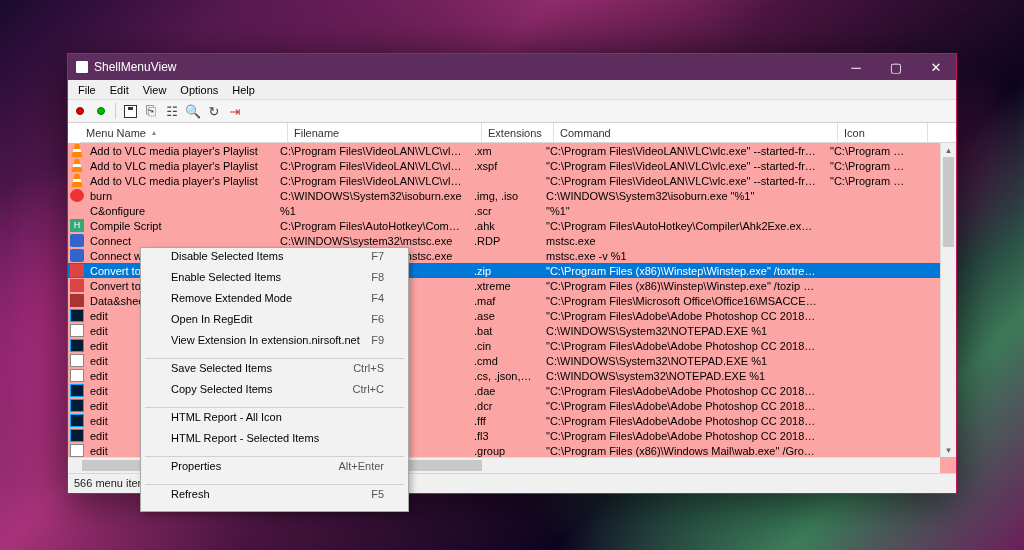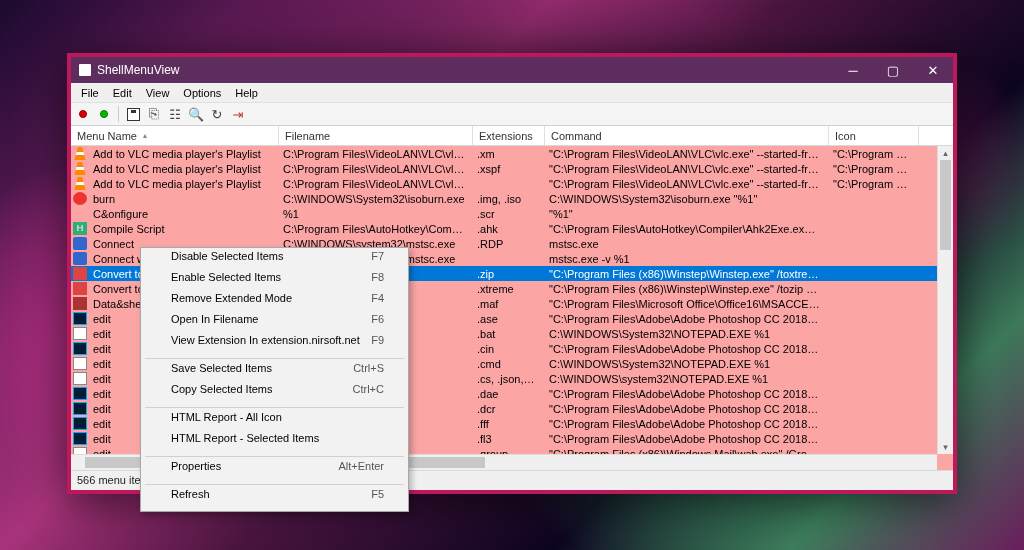--- a/index.html
+++ b/index.html
@@ -26,7 +26,7 @@
     width: 890px;
     height: 441px;
     background: #fff;
-    border: 4px solid #be185d;
+    border: 1px solid #be185d;
     box-shadow: 0 8px 40px rgba(0,0,0,0.6);
     display: flex;
     flex-direction: column;

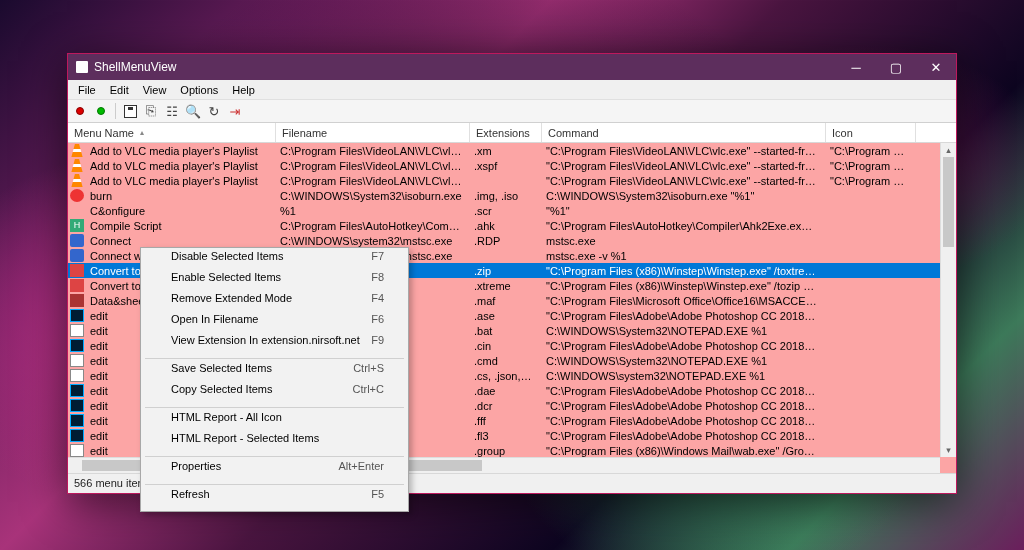--- a/index.html
+++ b/index.html
@@ -78,6 +78,7 @@
     display: flex;
     font-size: 11px;
     color: #333;
+    margin-left: 12px;
   }
   .headers .col {
     border-right: 1px solid #e0e0e0;

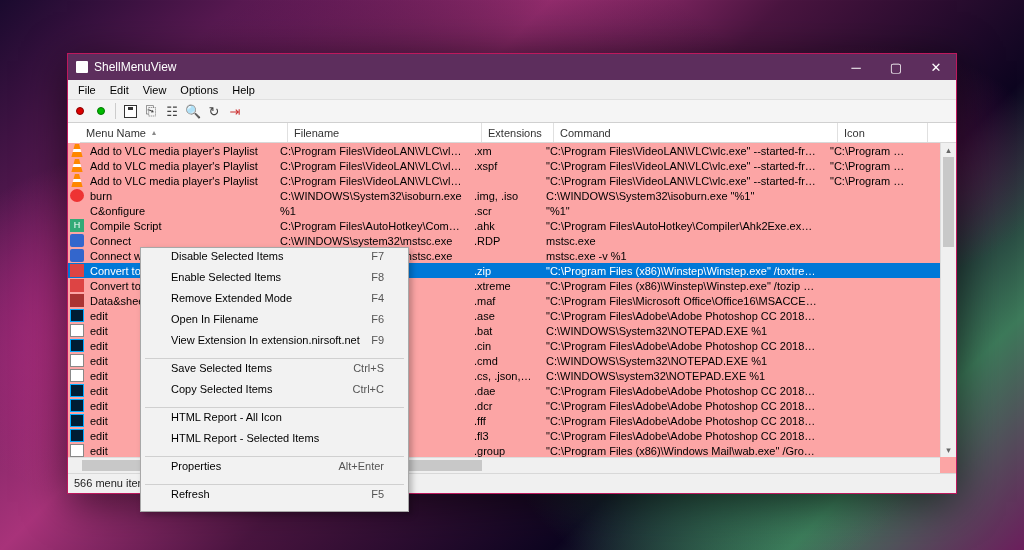--- a/index.html
+++ b/index.html
@@ -409,7 +409,7 @@
       <span class="sc">F4</span>
     </div>
     <div class="mi">
-      <span>Open In Filename</span>
+      <span>Open In RegEdit</span>
       <span class="sc">F6</span>
     </div>
     <div class="mi">

